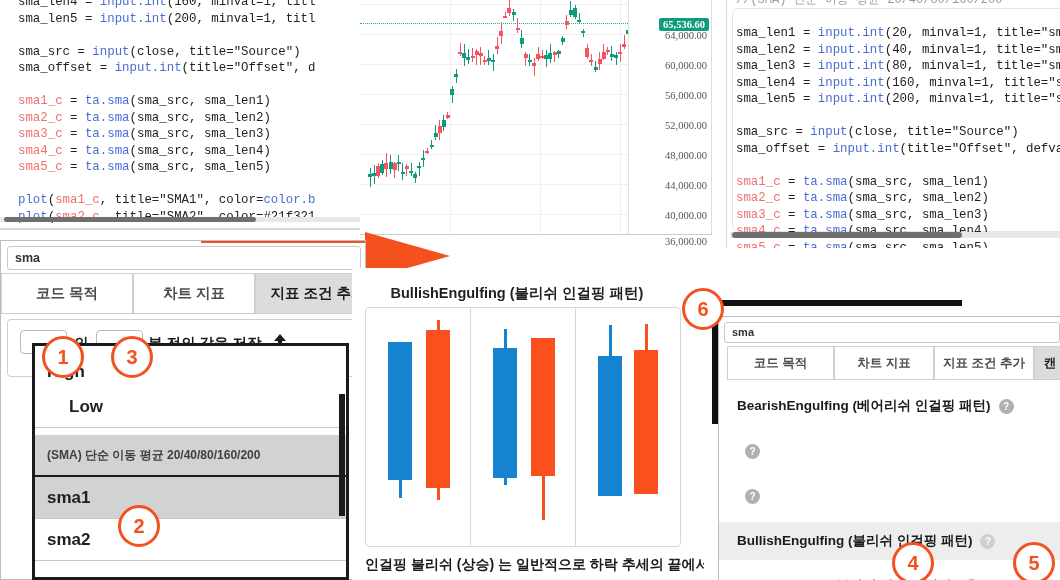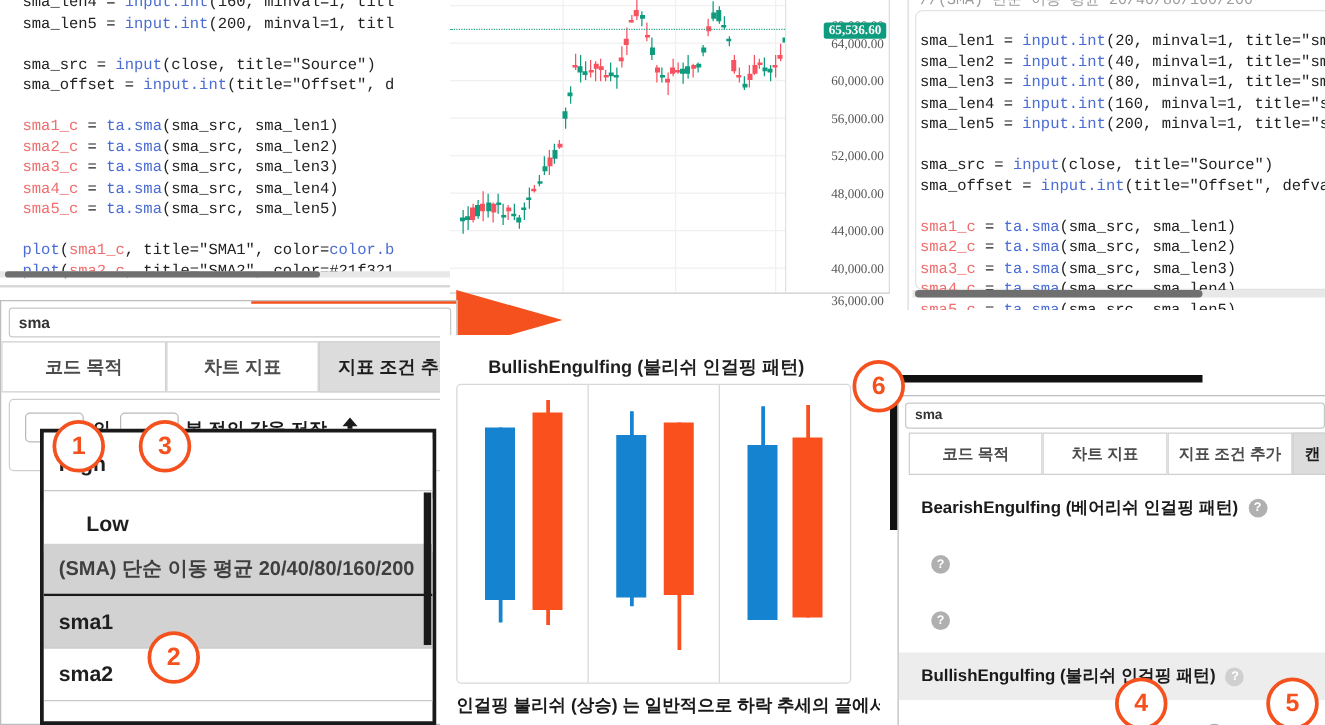--- a/index.html
+++ b/index.html
@@ -533,7 +533,7 @@
   <div id="dropdown">
     <div id="dd-items">
         <div class="dd-item" style="top: 5px;">High</div>
-        <div class="dd-item" style="top: 53px; padding-left: 34px;">Low</div>
+        <div class="dd-item" style="top: 40px; padding-left: 34px;">Low</div>
         <div class="dd-item group" style="top: 89px;">(SMA) 단순 이동 평균 20/40/80/160/200</div>
         <div class="dd-item sel" style="top: 131px;">sma1</div>
         <div class="dd-item" style="top: 173px;">sma2</div>

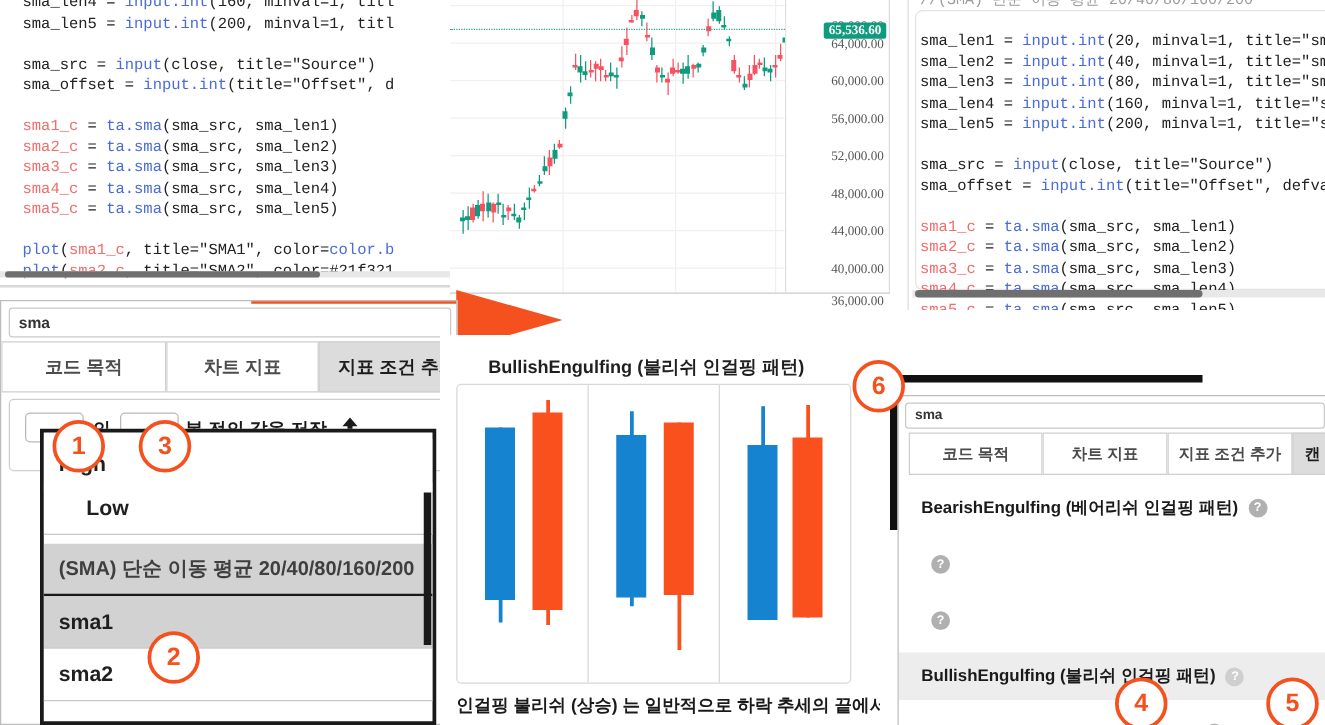--- a/index.html
+++ b/index.html
@@ -127,7 +127,7 @@
     display:flex;align-items:center;
     font-size:17px;color:#1f1f1f;padding-left:12px;font-weight:bold;
   }
-  .dd-item.group{background:#d2d2d2;color:#3f3f3f;font-size:16px;border-bottom:2px solid #1a1a1a;text-align:center;}
+  .dd-item.group{background:#d2d2d2;color:#3f3f3f;font-size:12px;border-bottom:2px solid #1a1a1a;text-align:center;}
   .dd-item.sel{background:#d2d2d2;}
   .dd-scroll{position:absolute;right:1px;top:48px;width:6px;height:122px;background:#1a1a1a;}
 

